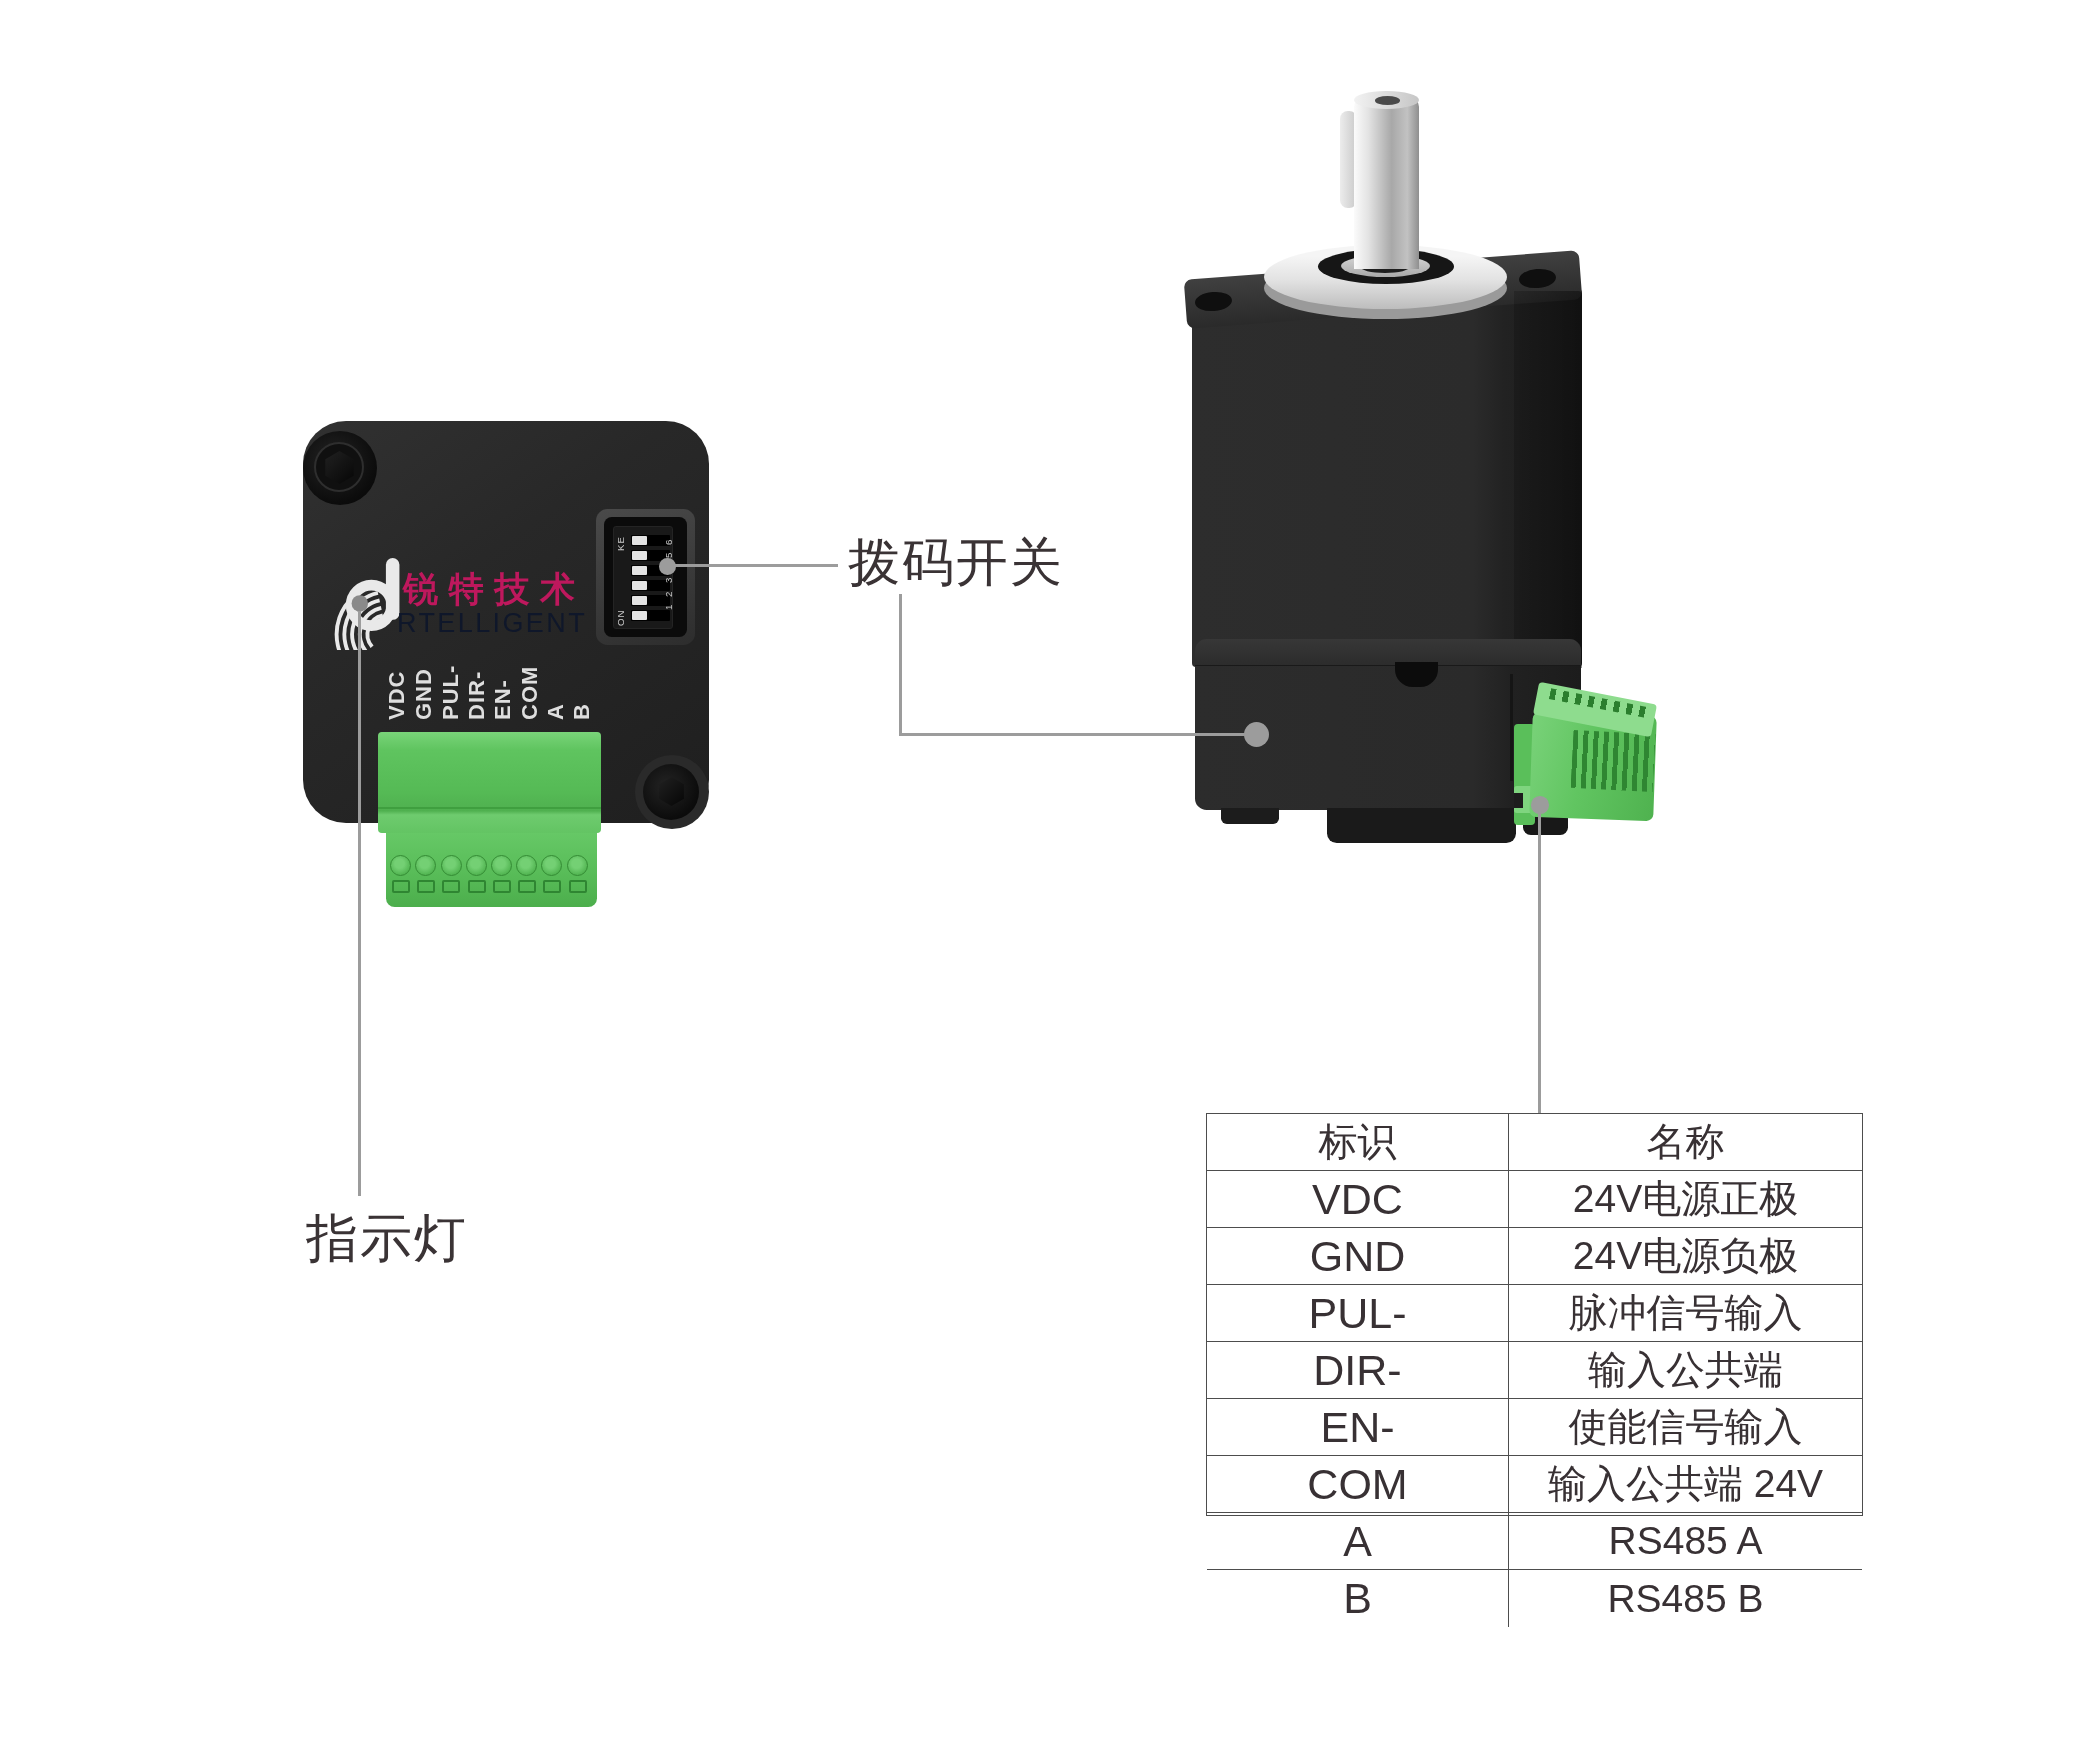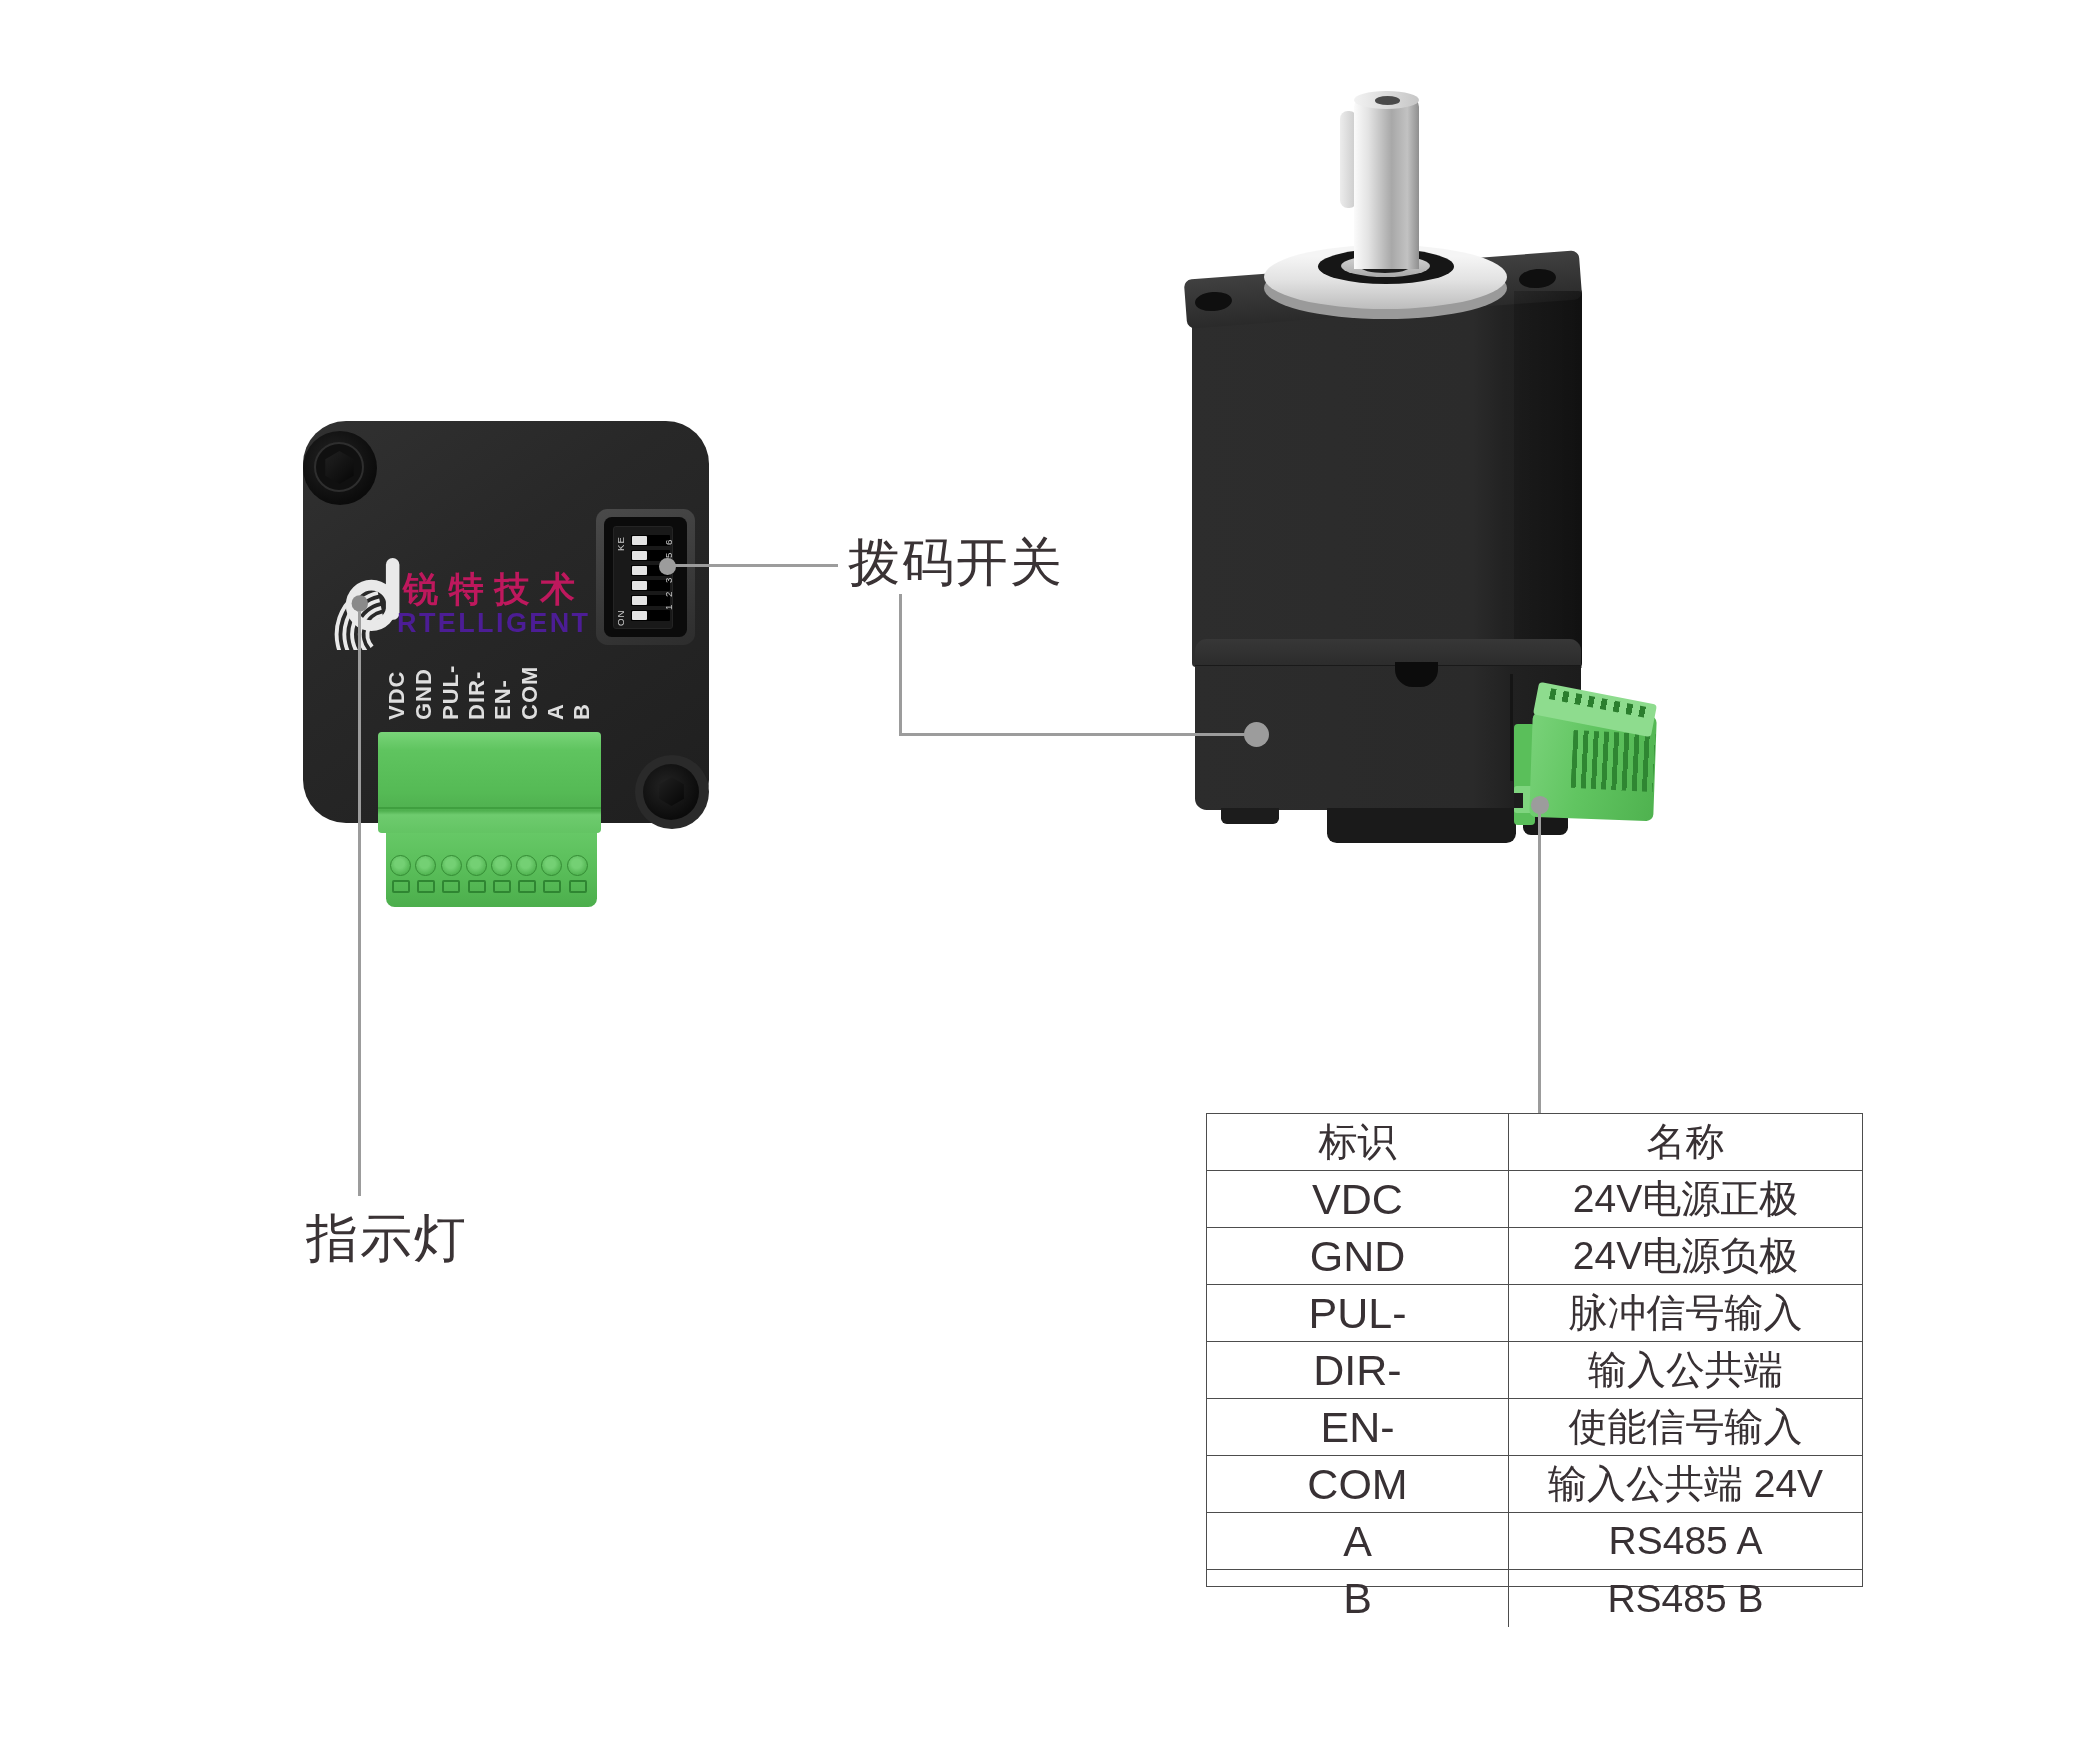--- a/index.html
+++ b/index.html
@@ -33,7 +33,7 @@
   .dip-num{position:absolute;color:#c9c9c9;font-size:9.7px;transform:rotate(-90deg);transform-origin:top left;}
   
   #brand-cn{position:absolute;left:403px;top:566px;color:#be185d;font-size:35px;font-weight:600;letter-spacing:10.7px;white-space:nowrap;}
-  #brand-en{position:absolute;left:397px;top:608px;color:#4c1d95;font-size:27px;font-weight:700;letter-spacing:2.4px;white-space:nowrap;}
+  #brand-en{position:absolute;left:397px;top:608px;color:#0f172a;font-size:27px;font-weight:400;letter-spacing:2.4px;white-space:nowrap;}
   
   .pin-label{position:absolute;color:#dedede;font-size:22px;font-weight:600;letter-spacing:1px;
     transform:rotate(-90deg);transform-origin:top left;white-space:nowrap;}

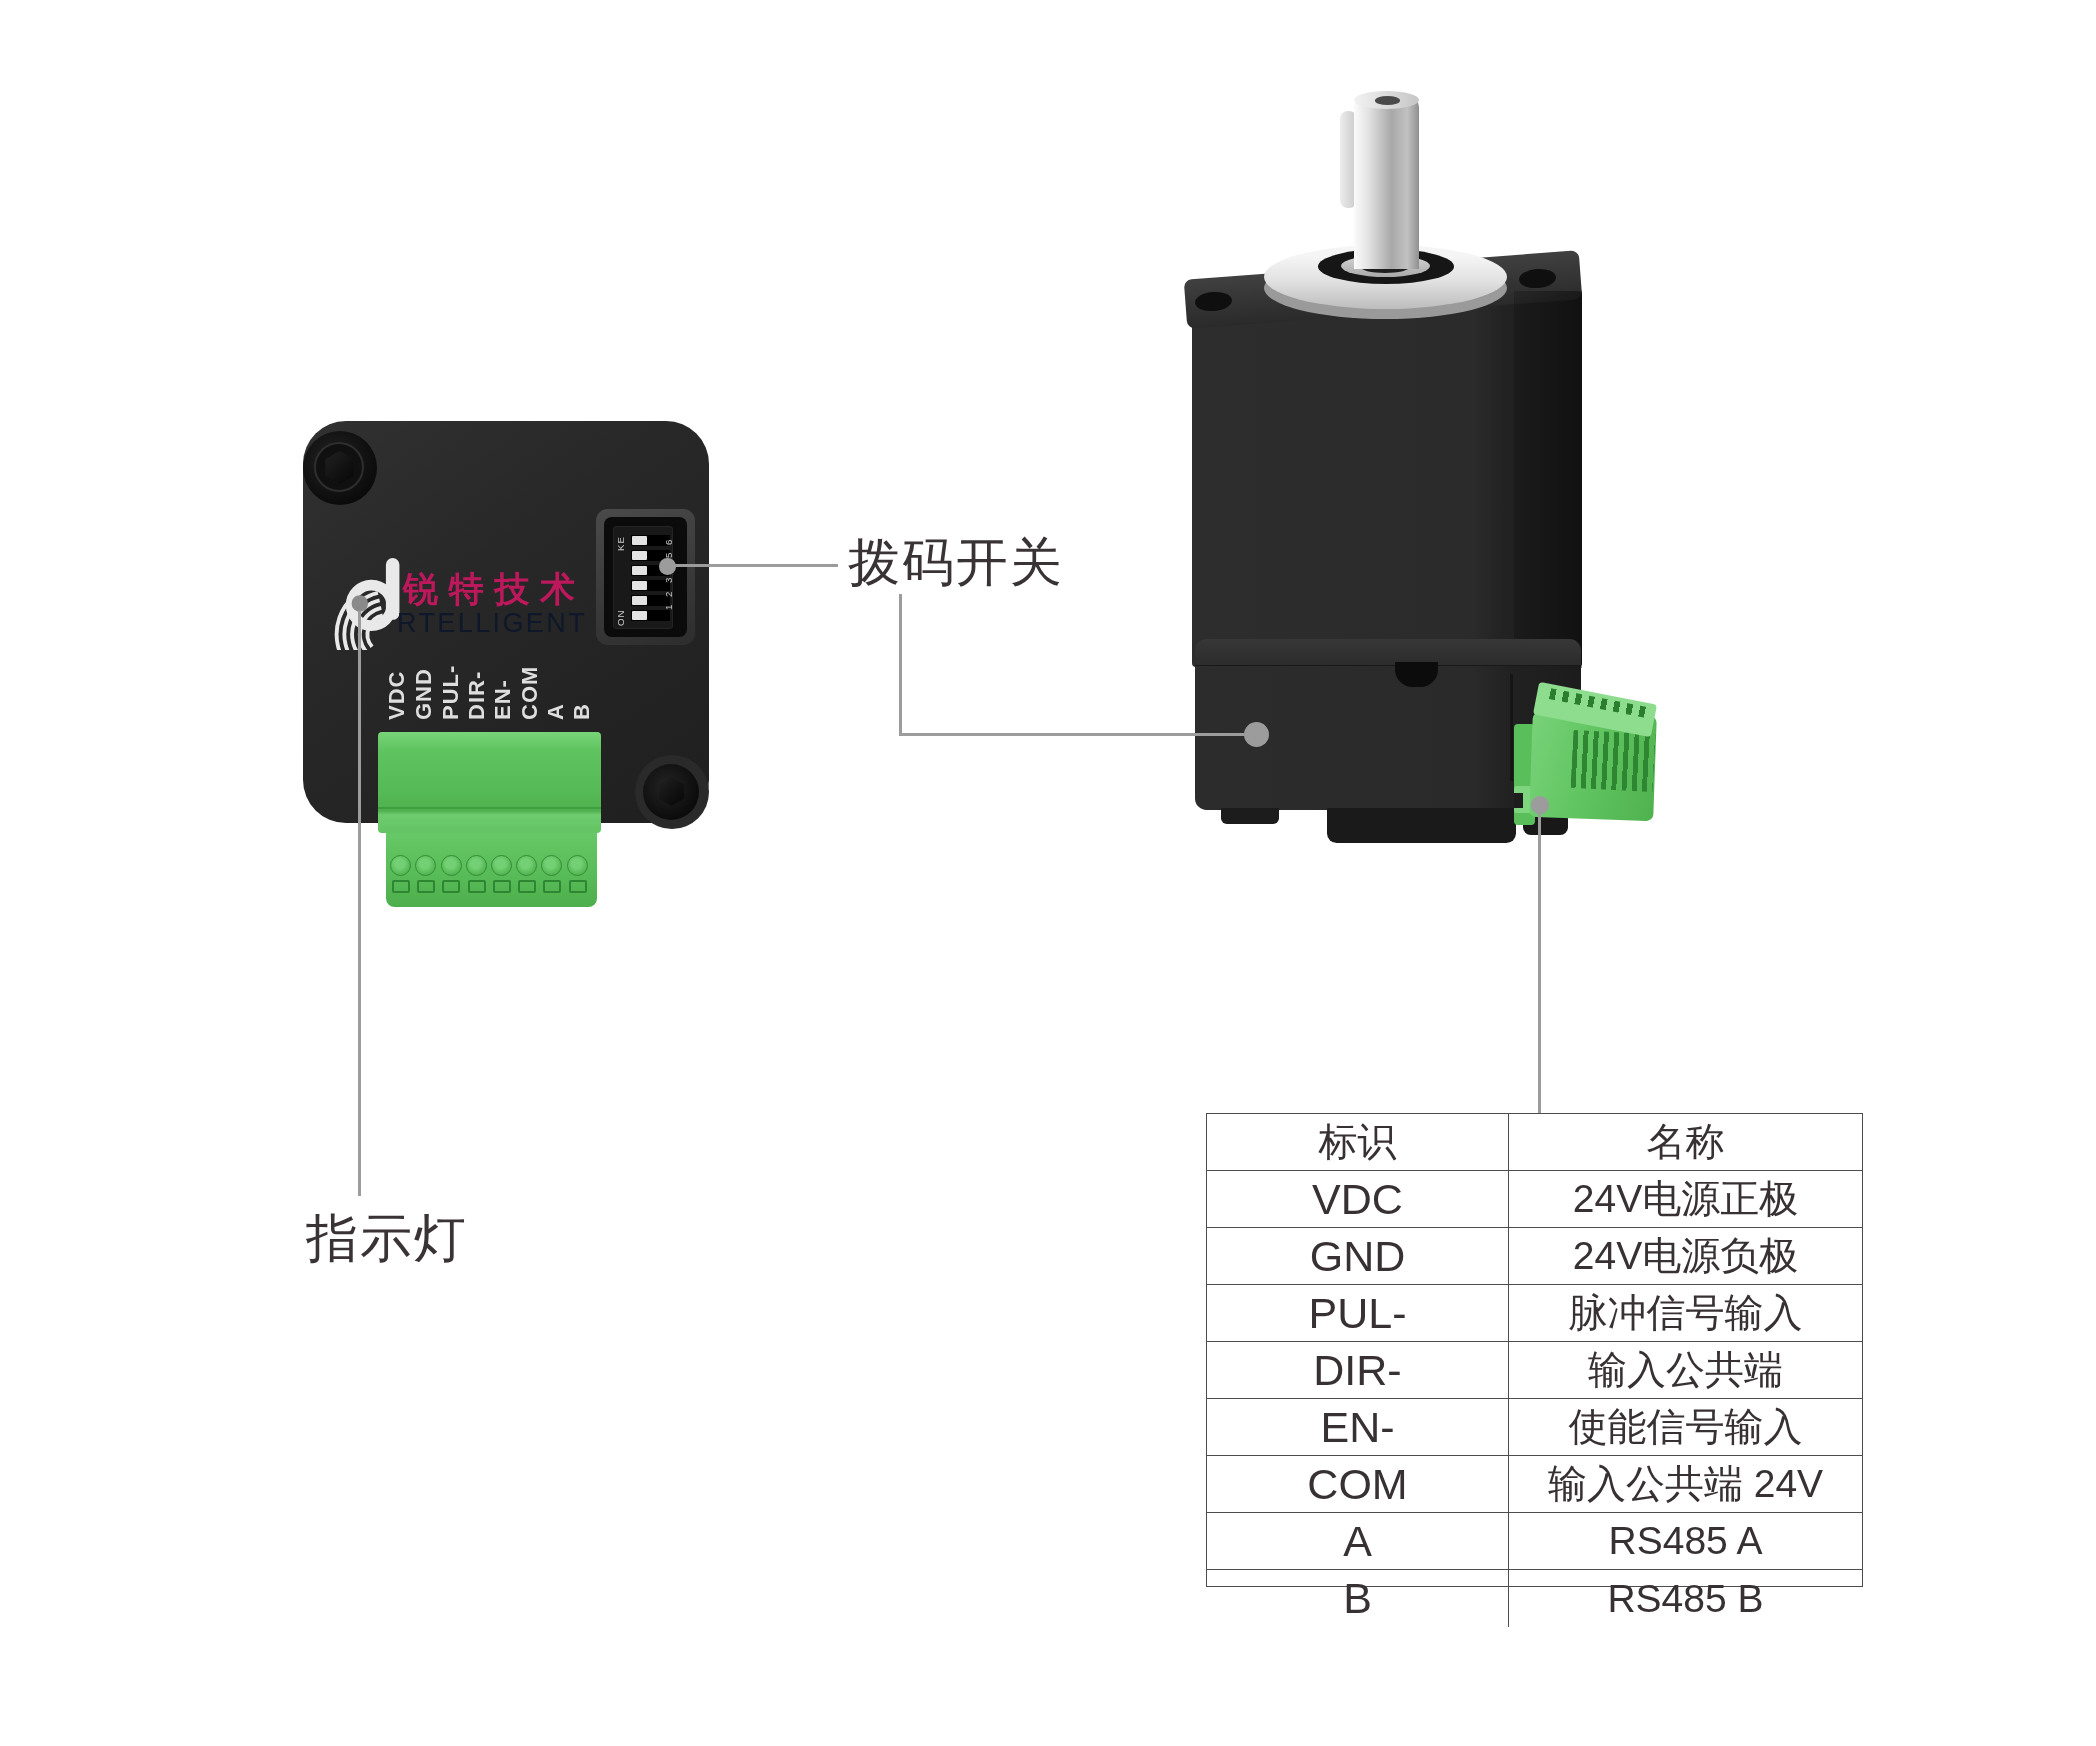--- a/index.html
+++ b/index.html
@@ -88,7 +88,7 @@
   #m-conn-pins{position:absolute;left:1549px;top:698px;width:103px;height:10.7px;transform:rotate(11deg);
     background:repeating-linear-gradient(90deg,#2b7e2e 0px,#2b7e2e 5.8px,rgba(0,0,0,0) 5.8px,rgba(0,0,0,0) 13px);}
   
-  #pin-table{position:absolute;left:1206px;top:1113px;width:657px;height:474px;box-sizing:border-box;
+  #pin-table{position:absolute;left:1206px;top:1113px;width:657px;height:403px;box-sizing:border-box;
     border:1.9px solid #4d4d4d;display:grid;grid-template-columns:302px 1fr;grid-auto-rows:57px;}
   .tcell{box-sizing:border-box;border-right:1.9px solid #4d4d4d;border-bottom:1.9px solid #4d4d4d;
     display:flex;align-items:center;justify-content:center;color:#38313 4;color:#383134;white-space:nowrap;}

